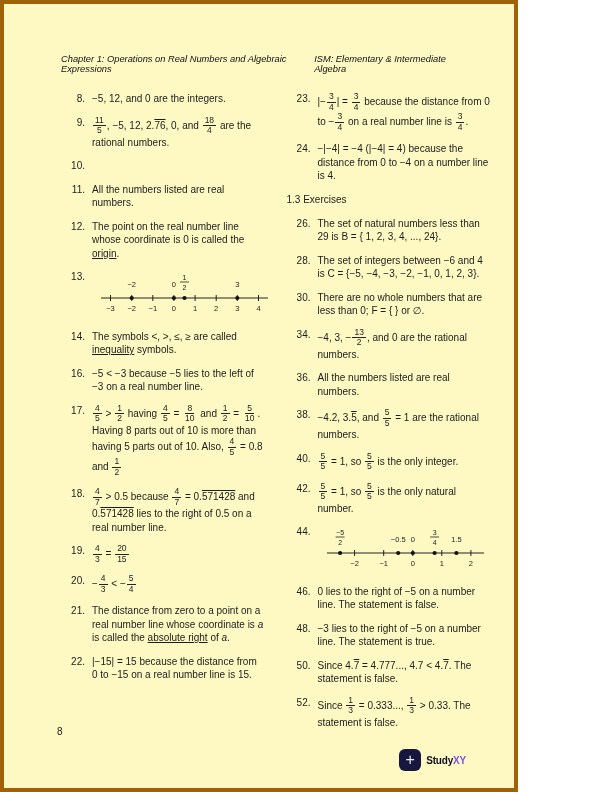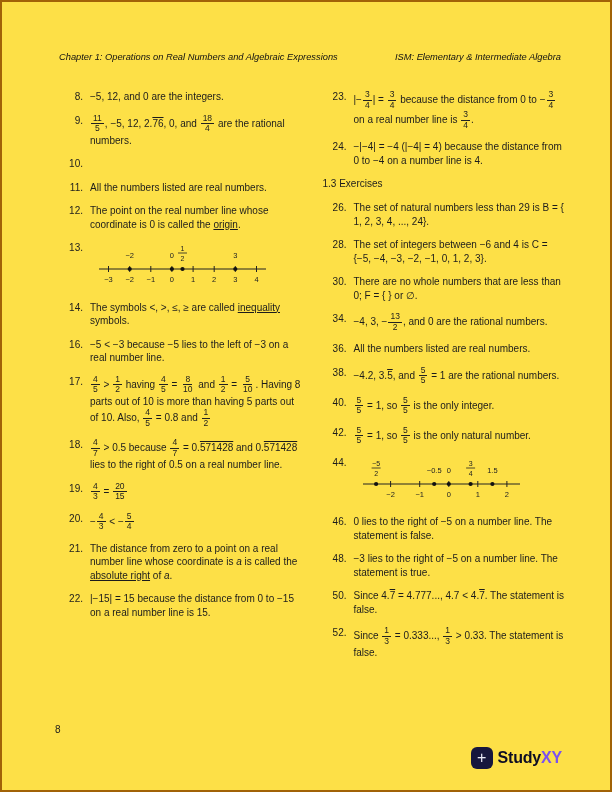--- a/index.html
+++ b/index.html
@@ -4,8 +4,8 @@
 <style>
   html,body{margin:0;padding:0;background:#ffffff;}
   .page{
-    position:relative;width:612px;height:792px;background:#fde047;
-    border:2px solid #a16207;box-sizing:border-box;overflow:hidden;
+    position:relative;width:518px;height:792px;background:#fef9c3;
+    border:4px solid #a16207;box-sizing:border-box;overflow:hidden;
     font-family:"Liberation Sans",sans-serif;font-size:10px;color:#1c1c1c;
   }
   .header{

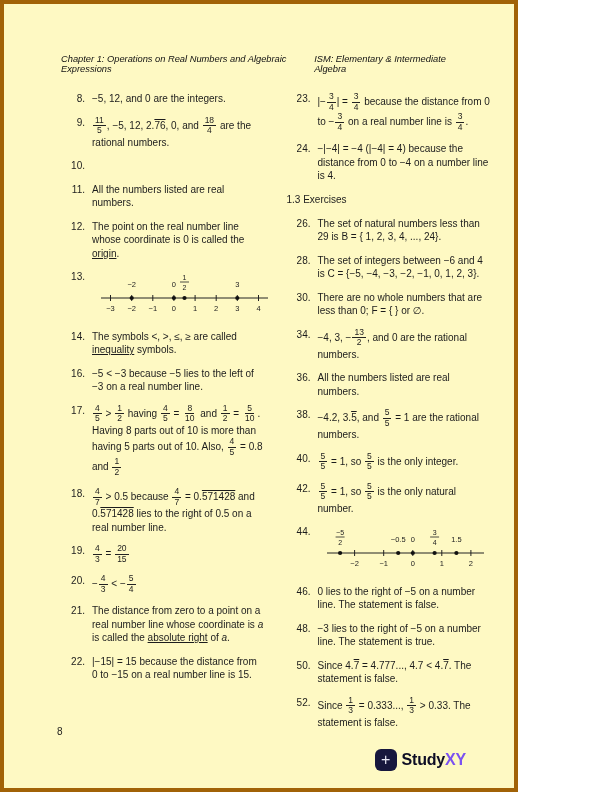--- a/index.html
+++ b/index.html
@@ -35,7 +35,7 @@
     display:flex;align-items:center;justify-content:center;
     font-size:16px;font-weight:400;line-height:1;
   }
-  .logo-text{font-size:16px;font-weight:700;letter-spacing:-0.2px;}
+  .logo-text{font-size:10px;font-weight:700;letter-spacing:-0.2px;}
   .lt1{color:#0d0d24;}
   .lt2{color:#7b52f0;}
   svg text{font-family:"Liberation Sans",sans-serif;}

